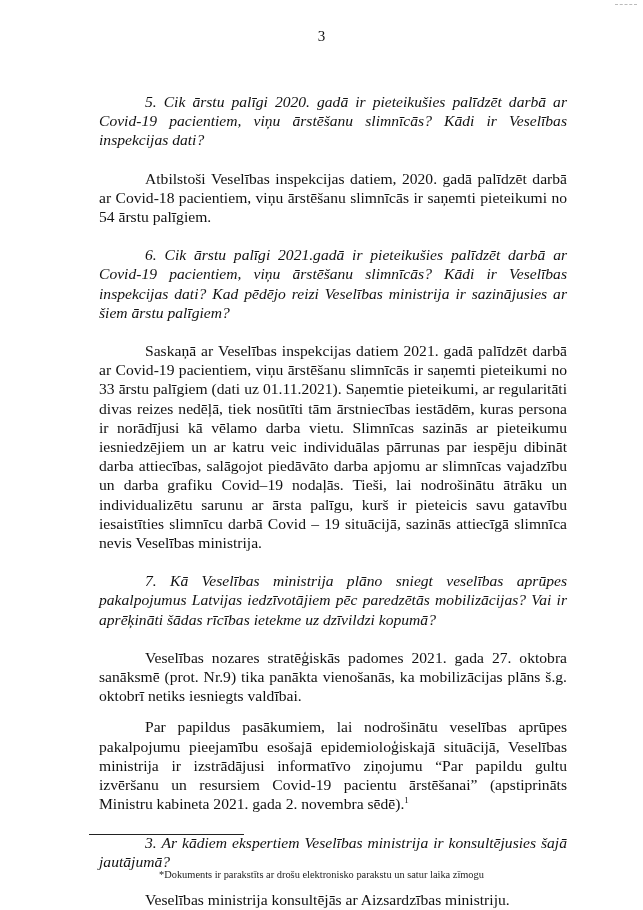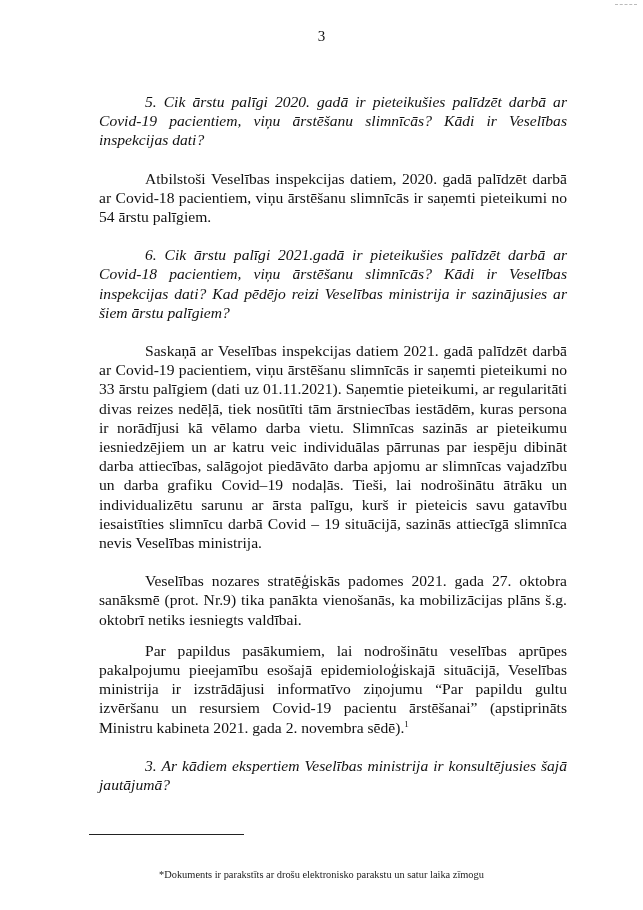--- a/index.html
+++ b/index.html
@@ -31,7 +31,7 @@
     <p class="q">5. Cik ārstu palīgi 2020. gadā ir pieteikušies palīdzēt darbā ar Covid-19 pacientiem, viņu ārstēšanu slimnīcās? Kādi ir Veselības inspekcijas dati?</p>
     <p class="a gap">Atbilstoši Veselības inspekcijas datiem, 2020. gadā palīdzēt darbā ar Covid-18 pacientiem, viņu ārstēšanu slimnīcās ir saņemti pieteikumi no 54 ārstu palīgiem.</p>
 
-    <p class="q gap">6. Cik ārstu palīgi 2021.gadā ir pieteikušies palīdzēt darbā ar Covid-18 pacientiem, viņu ārstēšanu slimnīcās? Kādi ir Veselības inspekcijas dati? Kad pēdējo reizi Veselības ministrija ir sazinājusies ar šiem ārstu palīgiem?</p>
+    <p class="q gap">6. Cik ārstu palīgi 2021.gadā ir pieteikušies palīdzēt darbā ar Covid-19 pacientiem, viņu ārstēšanu slimnīcās? Kādi ir Veselības inspekcijas dati? Kad pēdējo reizi Veselības ministrija ir sazinājusies ar šiem ārstu palīgiem?</p>
     <p class="a gap">Saskaņā ar Veselības inspekcijas datiem 2021. gadā palīdzēt darbā ar Covid-19 pacientiem, viņu ārstēšanu slimnīcās ir saņemti pieteikumi no 33 ārstu palīgiem (dati uz 01.11.2021). Saņemtie pieteikumi, ar regularitāti divas reizes nedēļā, tiek nosūtīti tām ārstniecības iestādēm, kuras persona ir norādījusi kā vēlamo darba vietu. Slimnīcas sazinās ar pieteikumu iesniedzējiem un ar katru veic individuālas pārrunas par iespēju dibināt darba attiecības, salāgojot piedāvāto darba apjomu ar slimnīcas vajadzību un darba grafiku Covid–19 nodaļās. Tieši, lai nodrošinātu ātrāku un individualizētu sarunu ar ārsta palīgu, kurš ir pieteicis savu gatavību iesaistīties slimnīcu darbā Covid – 19 situācijā, sazinās attiecīgā slimnīca nevis Veselības ministrija.</p>
 
     <p class="a gap">Veselības nozares stratēģiskās padomes 2021. gada 27. oktobra sanāksmē (prot. Nr.9) tika panākta vienošanās, ka mobilizācijas plāns š.g. oktobrī netiks iesniegts valdībai.</p>

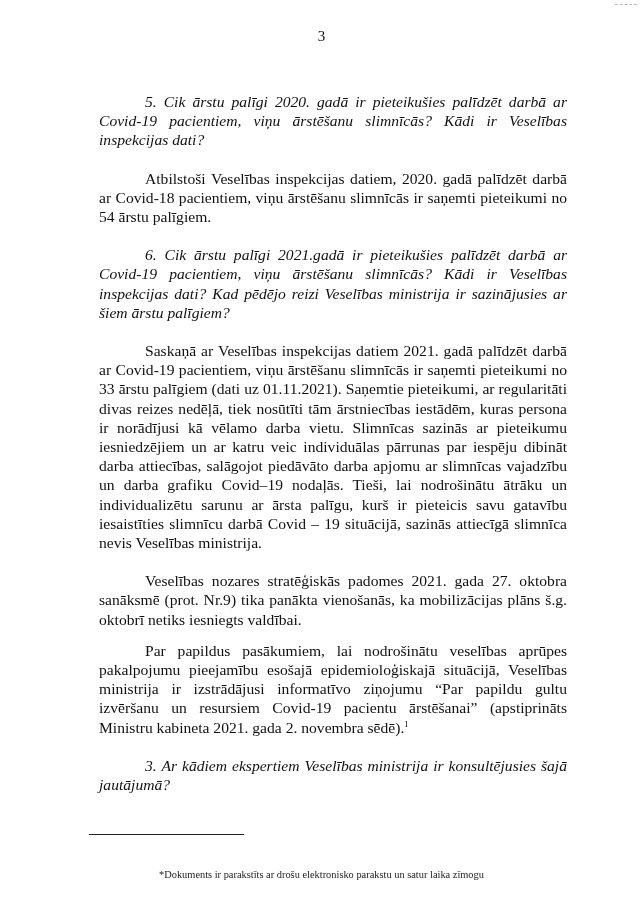--- a/index.html
+++ b/index.html
@@ -34,6 +34,7 @@
     <p class="q gap">6. Cik ārstu palīgi 2021.gadā ir pieteikušies palīdzēt darbā ar Covid-19 pacientiem, viņu ārstēšanu slimnīcās? Kādi ir Veselības inspekcijas dati? Kad pēdējo reizi Veselības ministrija ir sazinājusies ar šiem ārstu palīgiem?</p>
     <p class="a gap">Saskaņā ar Veselības inspekcijas datiem 2021. gadā palīdzēt darbā ar Covid-19 pacientiem, viņu ārstēšanu slimnīcās ir saņemti pieteikumi no 33 ārstu palīgiem (dati uz 01.11.2021). Saņemtie pieteikumi, ar regularitāti divas reizes nedēļā, tiek nosūtīti tām ārstniecības iestādēm, kuras persona ir norādījusi kā vēlamo darba vietu. Slimnīcas sazinās ar pieteikumu iesniedzējiem un ar katru veic individuālas pārrunas par iespēju dibināt darba attiecības, salāgojot piedāvāto darba apjomu ar slimnīcas vajadzību un darba grafiku Covid–19 nodaļās. Tieši, lai nodrošinātu ātrāku un individualizētu sarunu ar ārsta palīgu, kurš ir pieteicis savu gatavību iesaistīties slimnīcu darbā Covid – 19 situācijā, sazinās attiecīgā slimnīca nevis Veselības ministrija.</p>
 
+    <p class="q gap">7. Kā Veselības ministrija plāno sniegt veselības aprūpes pakalpojumus Latvijas iedzīvotājiem pēc paredzētās mobilizācijas? Vai ir aprēķināti šādas rīcības ietekme uz dzīvildzi kopumā?</p>
     <p class="a gap">Veselības nozares stratēģiskās padomes 2021. gada 27. oktobra sanāksmē (prot. Nr.9) tika panākta vienošanās, ka mobilizācijas plāns š.g. oktobrī netiks iesniegts valdībai.</p>
     <p class="a"><span>Par papildus pasākumiem, lai nodrošinātu veselības aprūpes pakalpojumu pieejamību esošajā epidemioloģiskajā situācijā, Veselības ministrija ir izstrādājusi informatīvo ziņojumu “Par papildu gultu izvēršanu un resursiem Covid-19 pacientu ārstēšanai” (apstiprināts Ministru kabineta 2021. gada 2. novembra sēdē).</span><sup>1</sup></p>
 

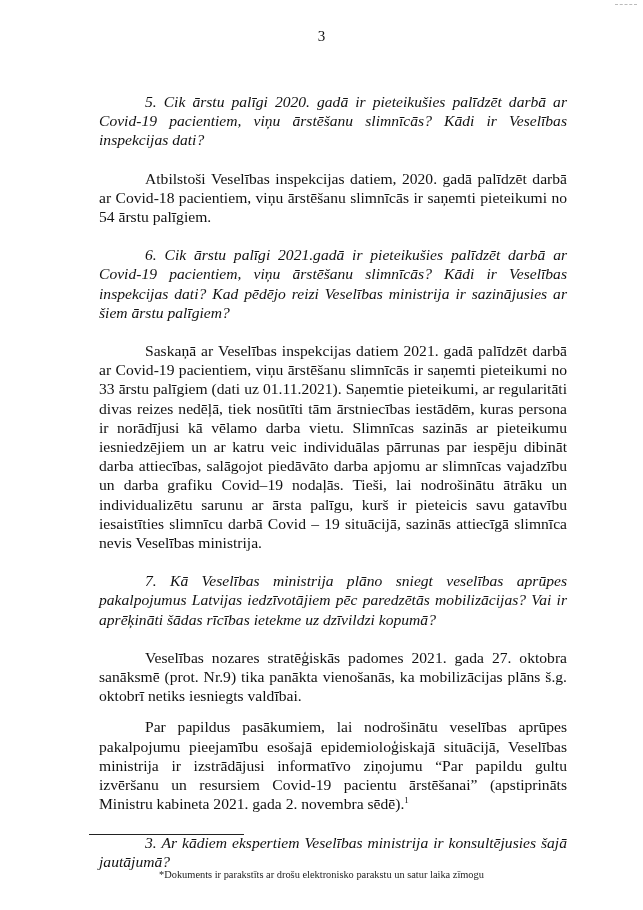--- a/index.html
+++ b/index.html
@@ -39,6 +39,7 @@
     <p class="a"><span>Par papildus pasākumiem, lai nodrošinātu veselības aprūpes pakalpojumu pieejamību esošajā epidemioloģiskajā situācijā, Veselības ministrija ir izstrādājusi informatīvo ziņojumu “Par papildu gultu izvēršanu un resursiem Covid-19 pacientu ārstēšanai” (apstiprināts Ministru kabineta 2021. gada 2. novembra sēdē).</span><sup>1</sup></p>
 
     <p class="q gap">3. Ar kādiem ekspertiem Veselības ministrija ir konsultējusies šajā jautājumā?</p>
+    <p class="a gap">Veselības ministrija konsultējās ar Aizsardzības ministriju.</p>
   </div>
 
   <div class="fn-rule"></div>

